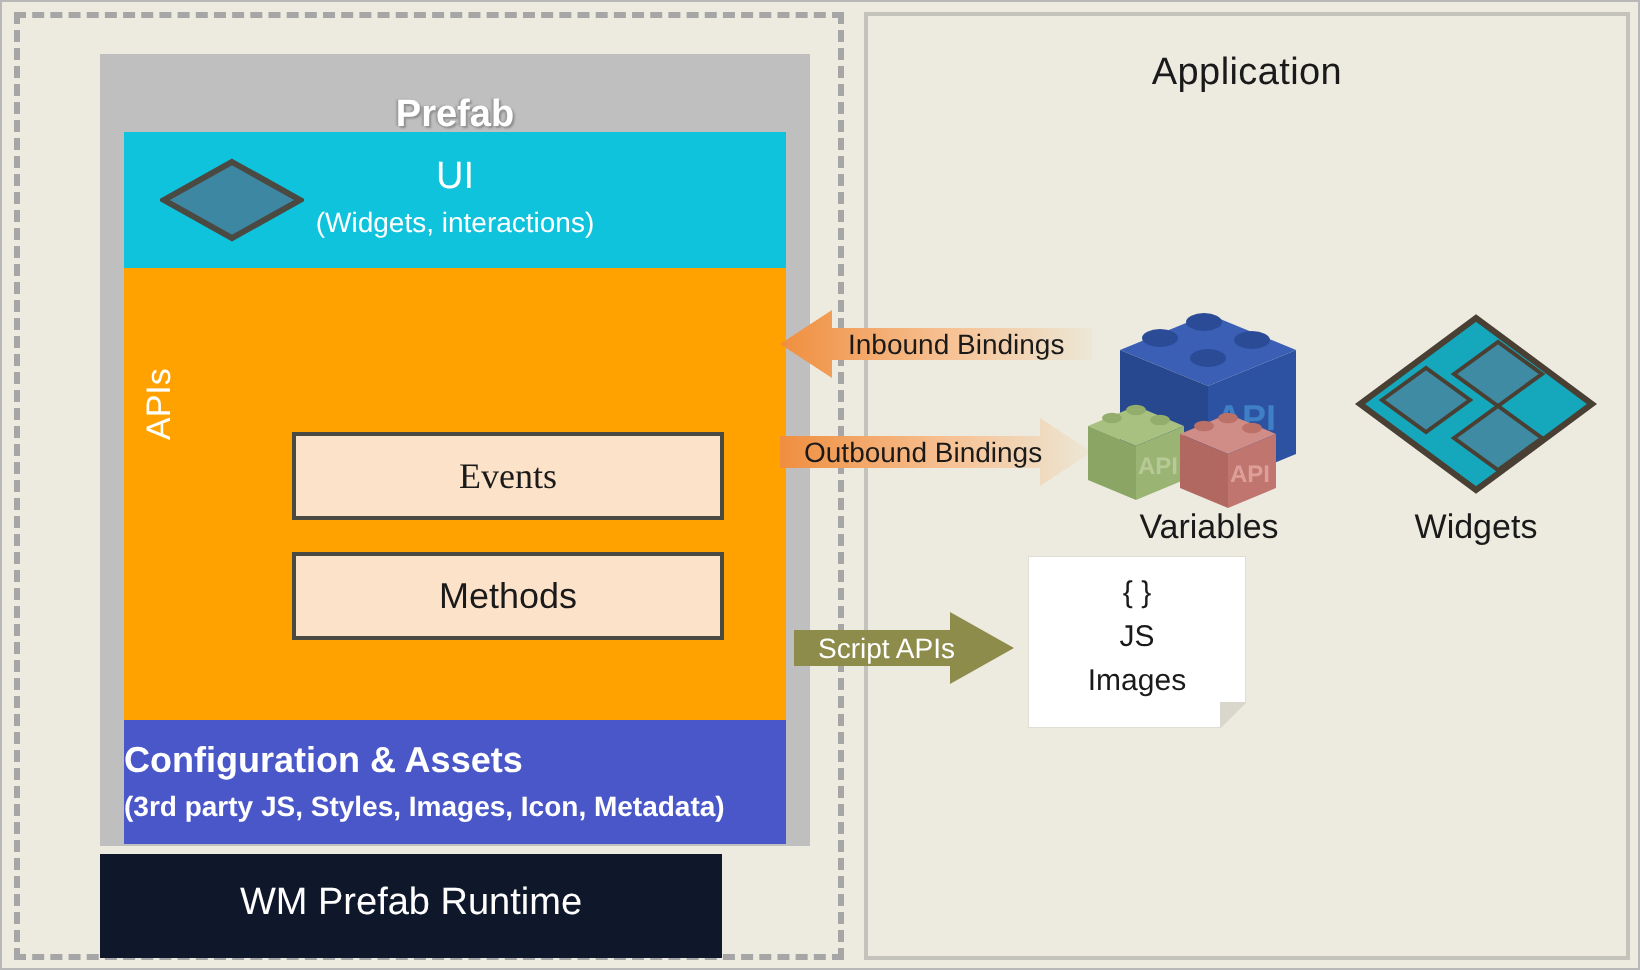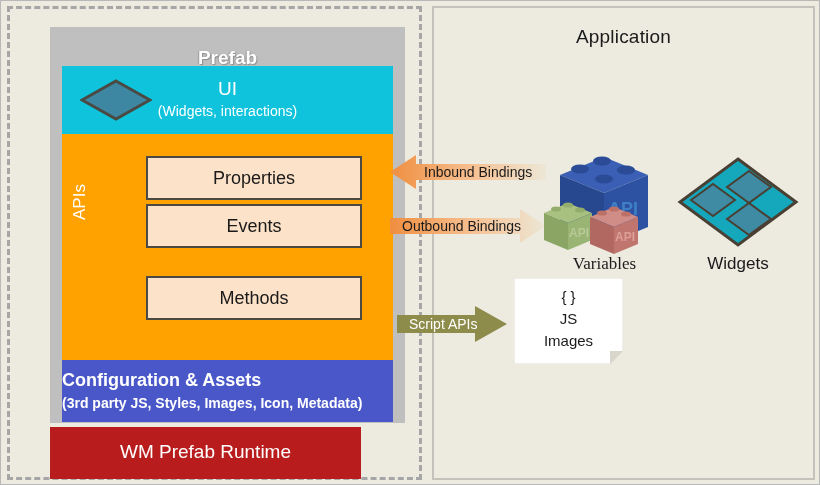--- a/index.html
+++ b/index.html
@@ -262,7 +262,6 @@
 
       <div class="layer" id="layer-apis">
         <div id="apis-label">APIs</div>
-        <div class="api-item" id="api-properties">Properties</div>
         <div class="api-item" id="api-events">Events</div>
         <div class="api-item" id="api-methods">Methods</div>
       </div>

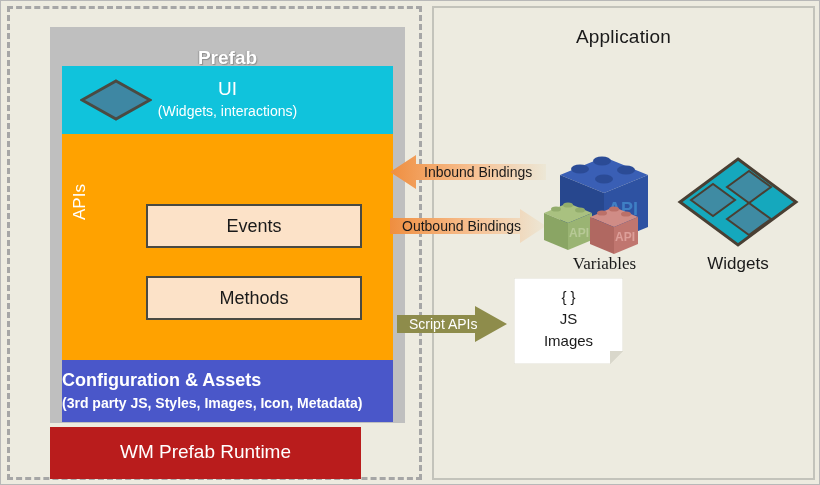--- a/index.html
+++ b/index.html
@@ -145,7 +145,7 @@
     justify-content: center;
   }
   #api-properties { top: 22px; }
-  #api-events     { top: 70px; }
+  #api-events     { top: 82px; font-family: Liberation Serif, serif; }
   #api-methods    { top: 142px; }
 
   #layer-config {

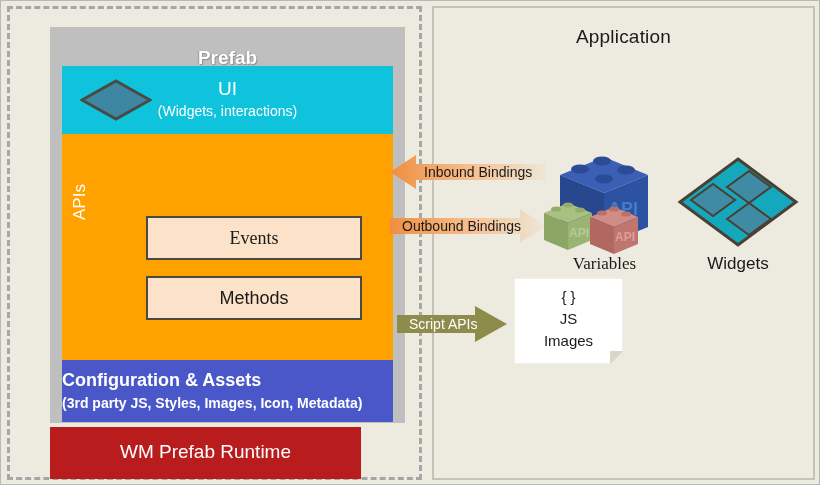--- a/index.html
+++ b/index.html
@@ -232,7 +232,7 @@
   #variables-icon { position: absolute; left: 541px; top: 152px; width: 125px; height: 105px; }
   #variables-label {
     position: absolute; left: 531px; top: 253px; width: 145px;
-    text-align: center; font-size: 17px; color: #1a1a1a; font-family: Liberation Serif, serif;
+    text-align: center; font-size: 17px; color: #1a1a1a;
   }
   #widgets-icon { position: absolute; left: 676px; top: 155px; width: 122px; height: 92px; }
   #widgets-label {

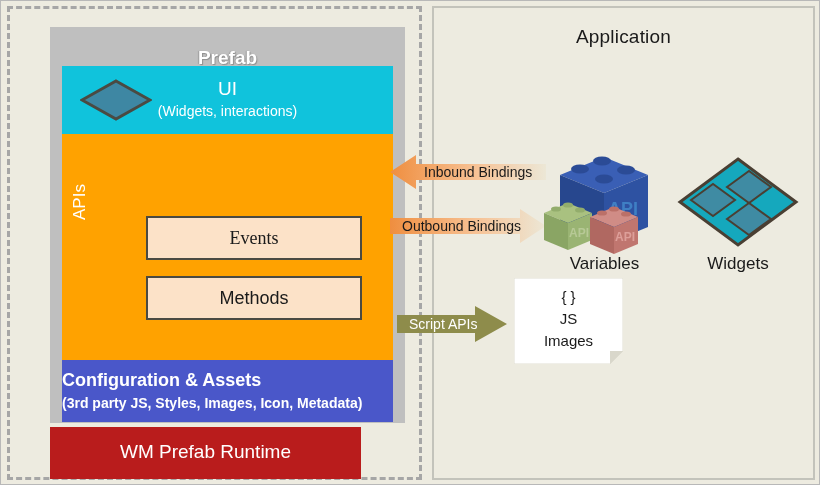--- a/index.html
+++ b/index.html
@@ -178,7 +178,7 @@
     top: 418px;
     width: 311px;
     height: 52px;
-    background: #b91c1c;
+    background: #0f172a;
   }
   #runtime-label {
     position: absolute;

